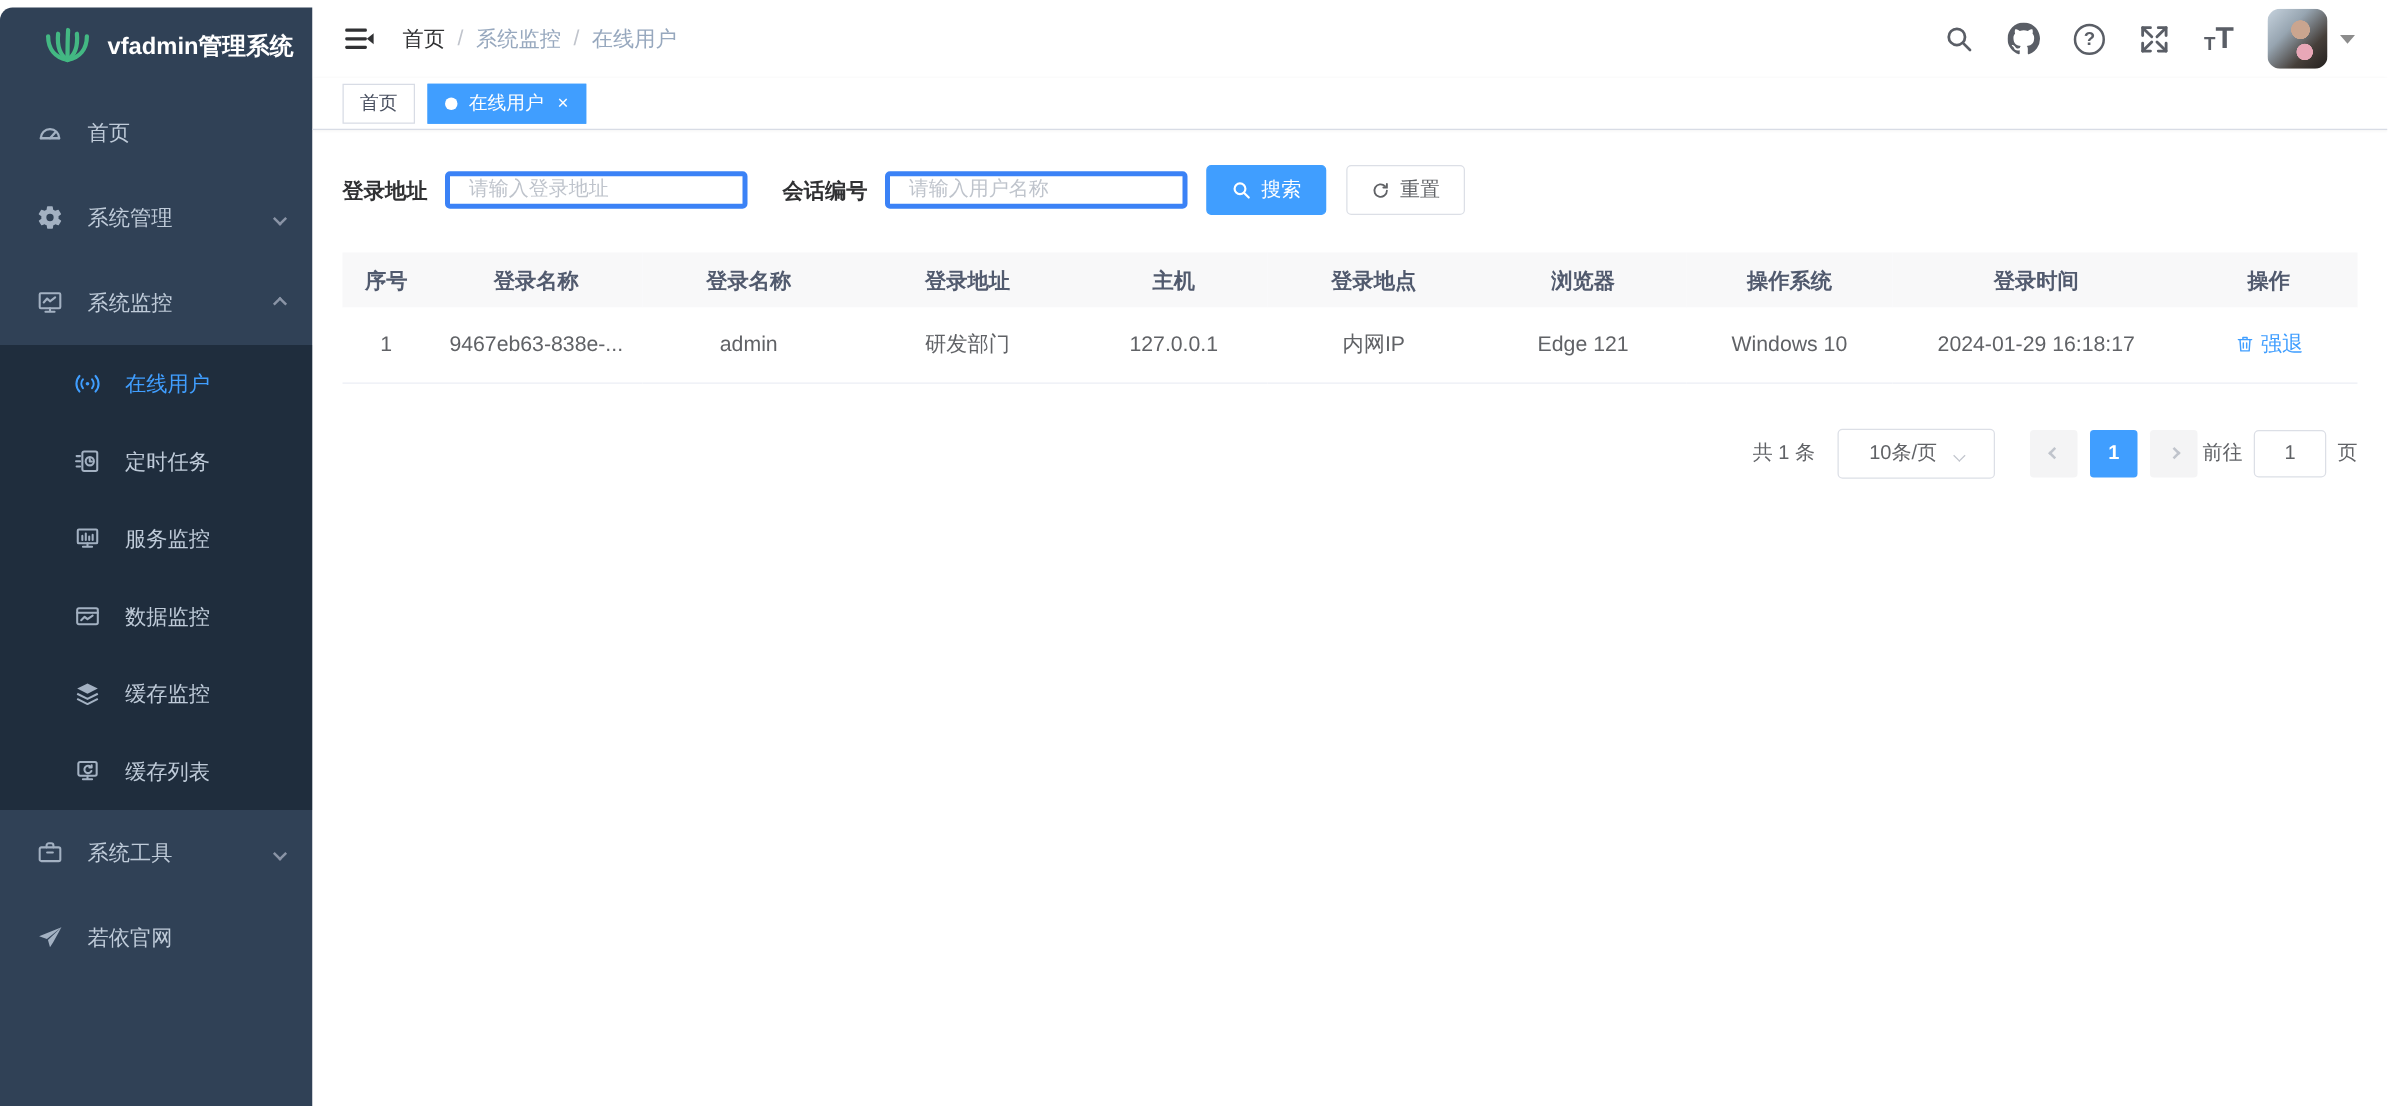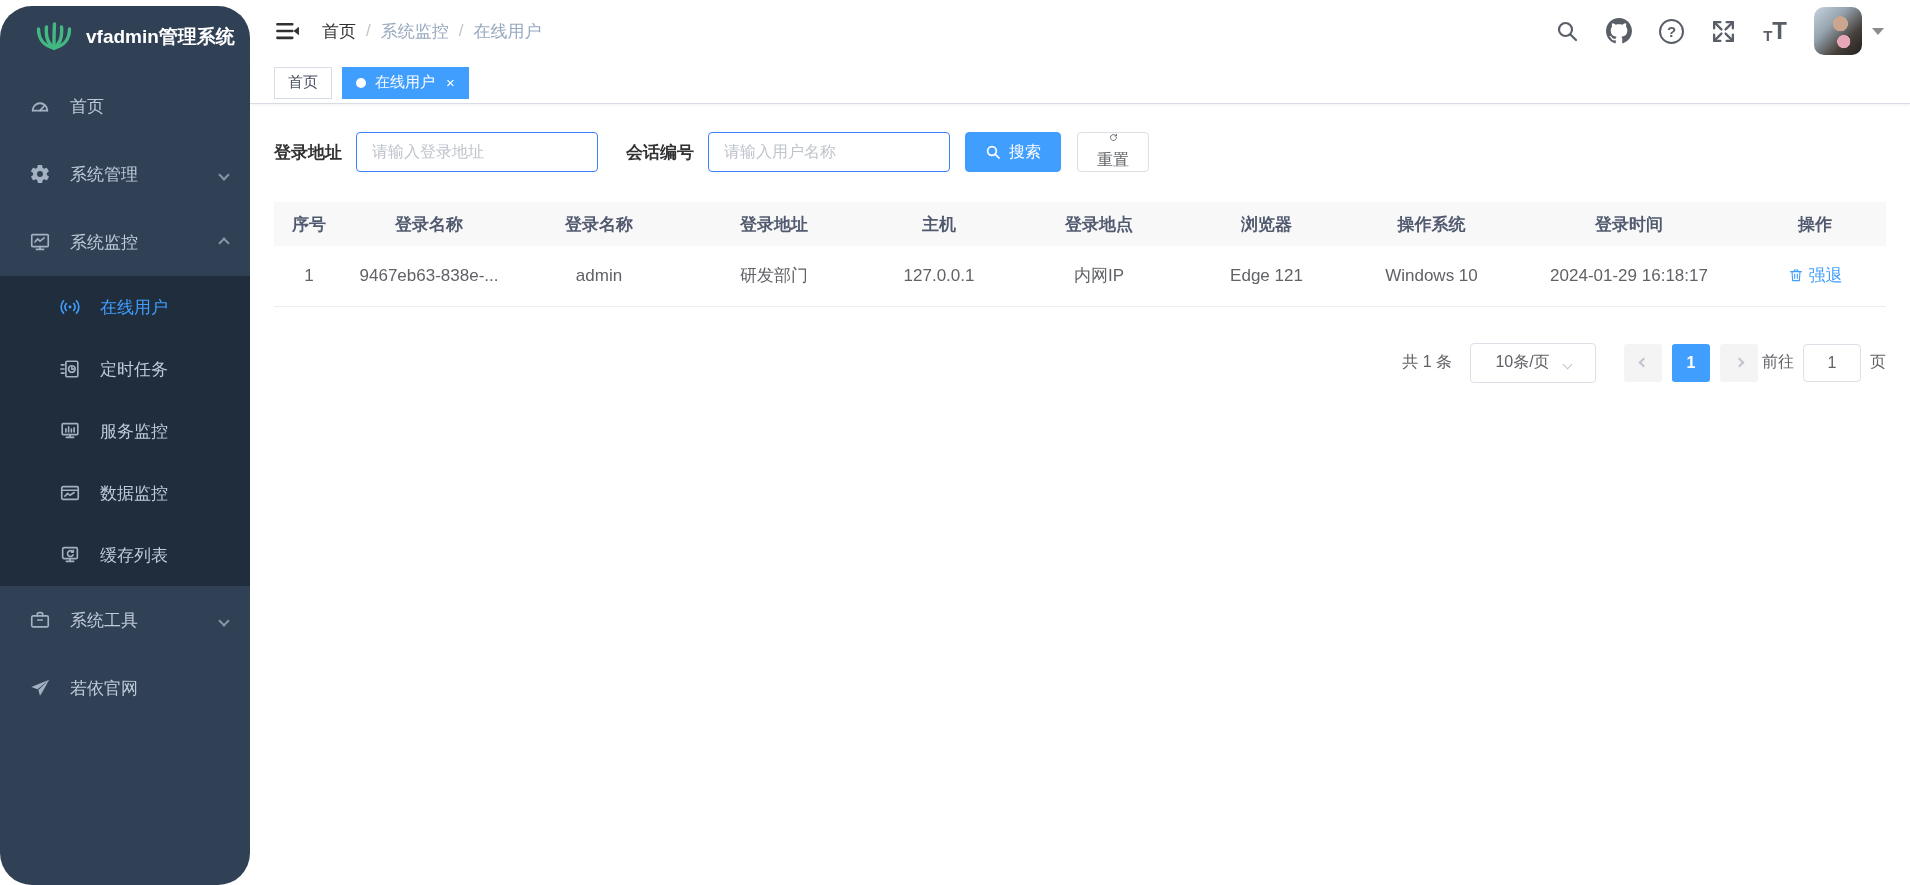--- a/index.html
+++ b/index.html
@@ -9,7 +9,7 @@
 
   
   .sidebar { position:absolute; left:0; top:6px; bottom:0; width:250px;
-             background:#304156; border-top-left-radius:10px; overflow:hidden;border-radius:32px; }
+             background:#304156; border-top-left-radius:10px; overflow:hidden; }
   .logo-row { height:62px; display:flex; align-items:center; padding-left:36px; }
   .logo-title { color:#fff; font-weight:bold; font-size:19px; margin-left:14px; white-space:nowrap; }
   .menu { margin-top:4px; }

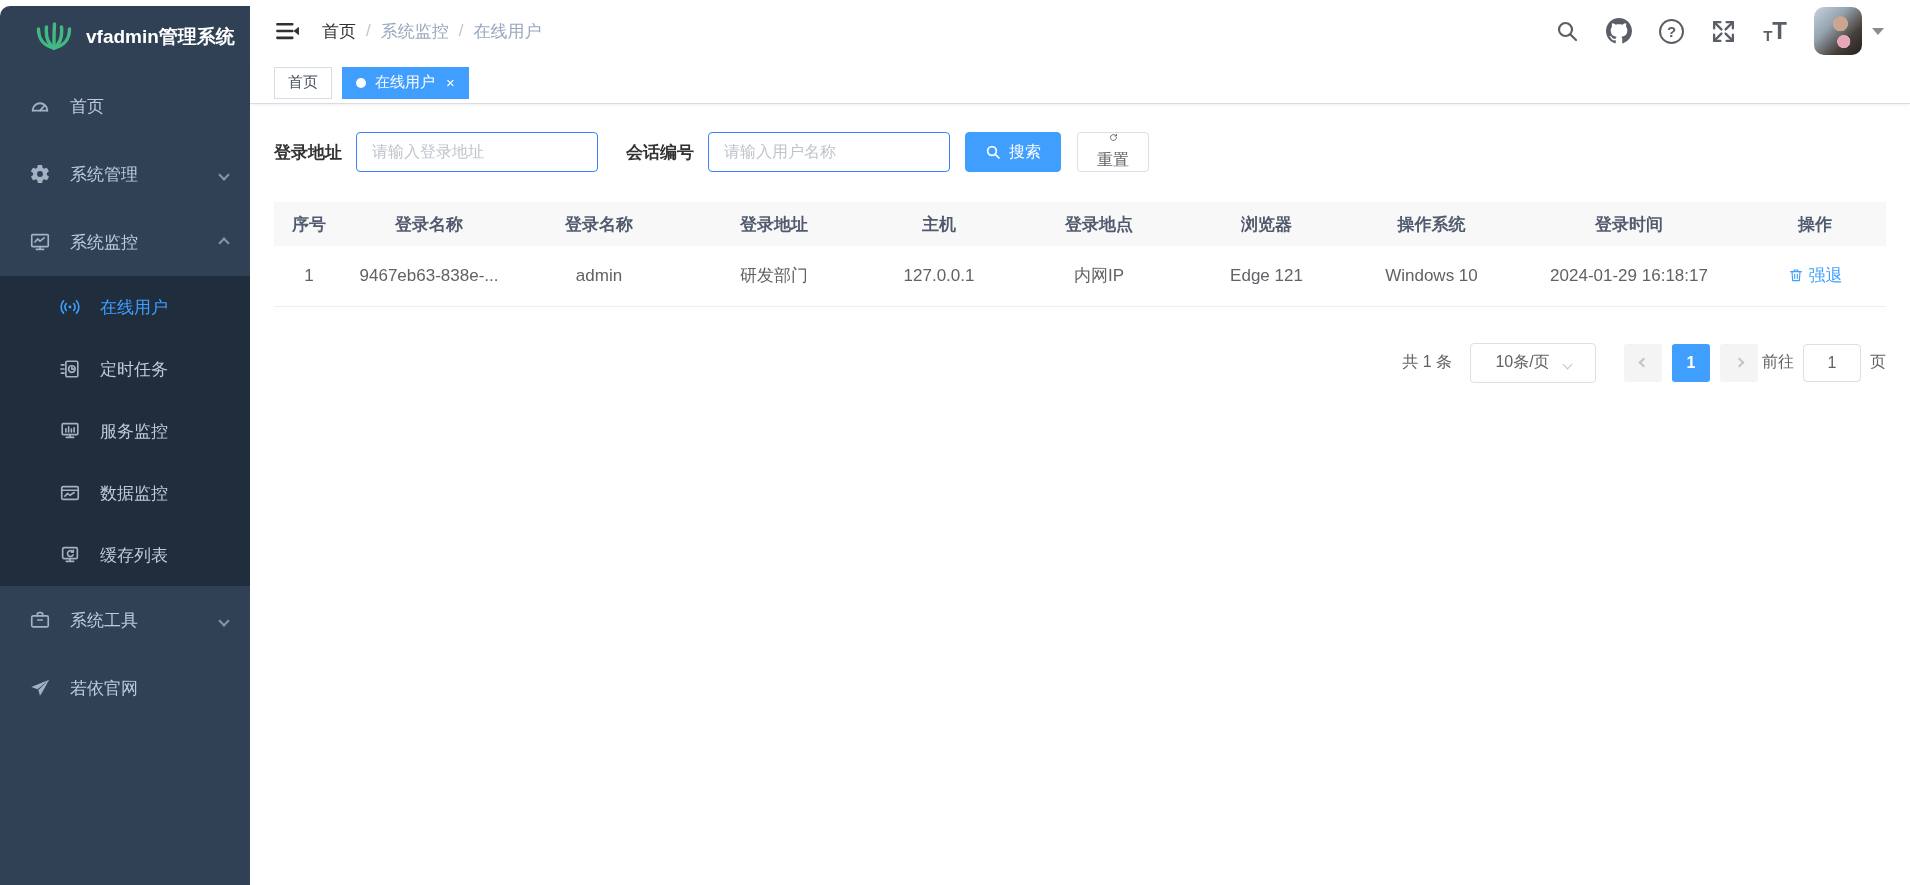--- a/index.html
+++ b/index.html
@@ -66,7 +66,7 @@
   .content { padding:28px 24px 0 24px; }
   .filter-row { display:flex; align-items:center; margin-bottom:30px; }
   .f-label { font-weight:bold; color:#303133; font-size:17px; margin-right:14px; white-space:nowrap; }
-  .f-input { width:242px; height:40px; border:1px solid #3b82f6; border-radius:4px;
+  .f-input { width:242px; height:30px; border:4px solid #3b82f6; border-radius:4px;
              padding:0 15px; font-size:16px; color:#606266; outline:none; }
   .f-input::placeholder { color:#bfc4cc; }
   .gap1 { margin-right:28px; }

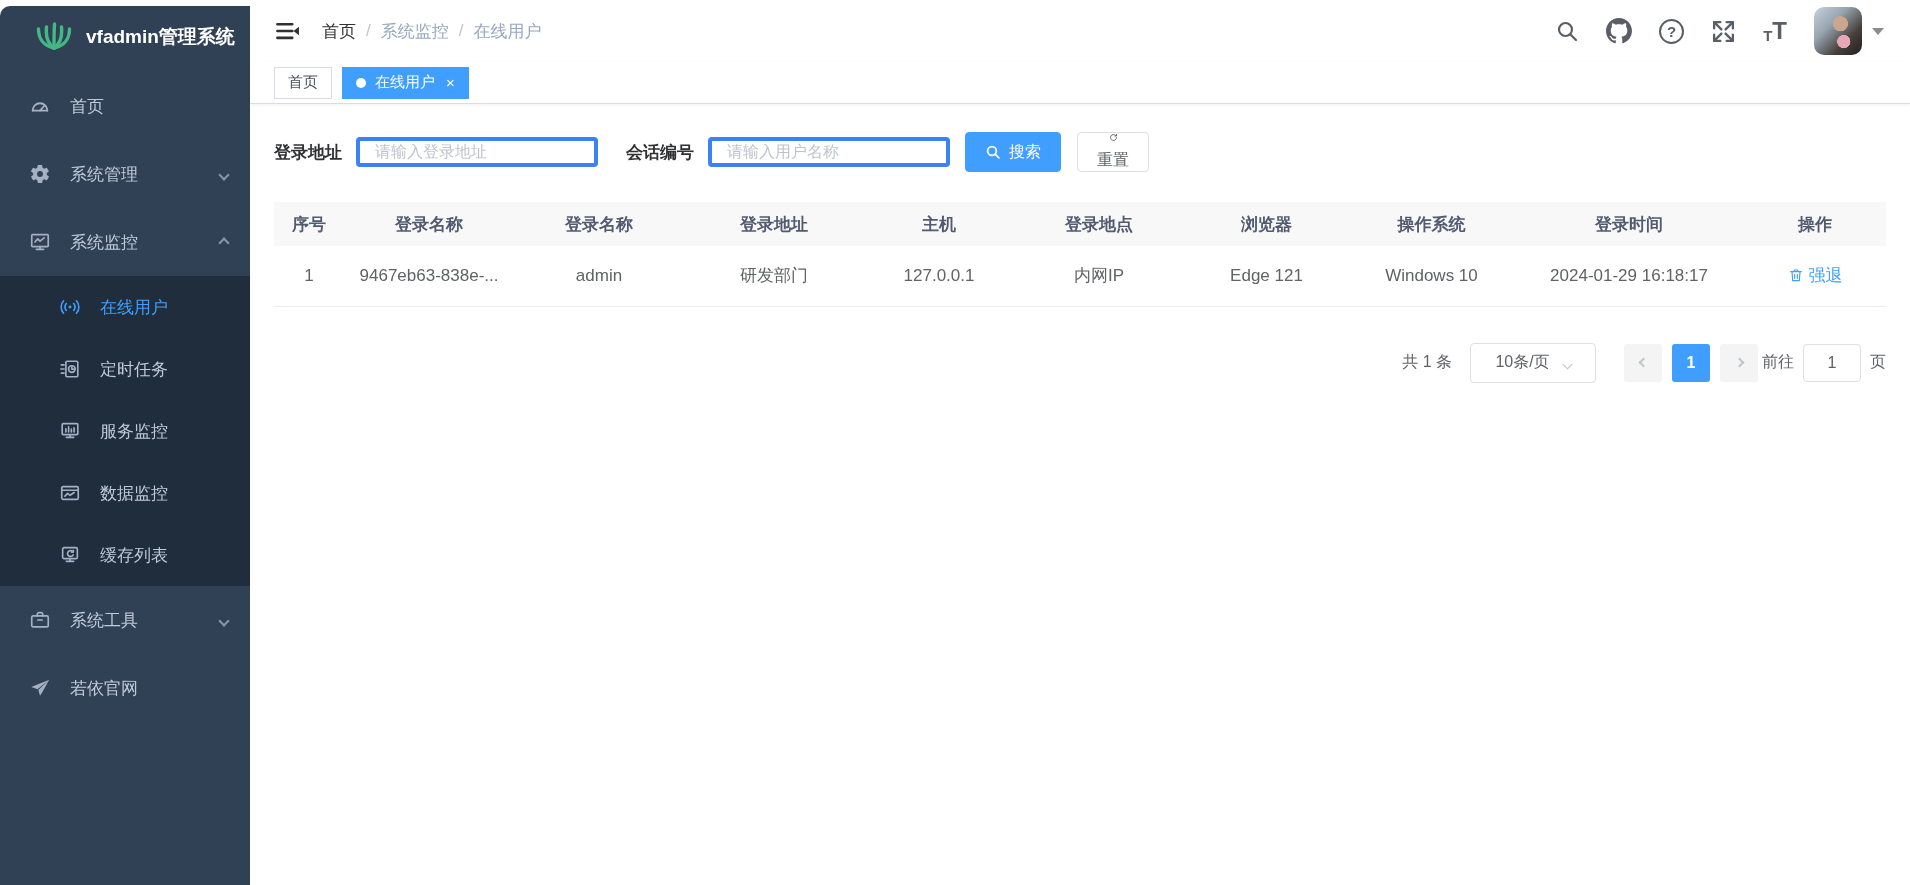--- a/index.html
+++ b/index.html
@@ -74,7 +74,7 @@
   .btn { height:40px; border-radius:4px; font-size:16px; display:inline-flex;
          align-items:center; gap:8px; padding:0 19px; cursor:pointer; }
   .btn-primary { background:#409eff; border:1px solid #409eff; color:#fff; }
-  .btn-plain { background:#fff; border:1px solid #dcdfe6; color:#606266; margin-left:16px;flex-direction:column; }
+  .btn-plain { background:#fff; border:1px solid #dcdfe6; color:#606266; margin-left:16px; }
 
   table { width:100%; table-layout:fixed; border-collapse:collapse; }
   thead th { background:#f8f8f9; height:44px; font-size:17px; font-weight:bold;

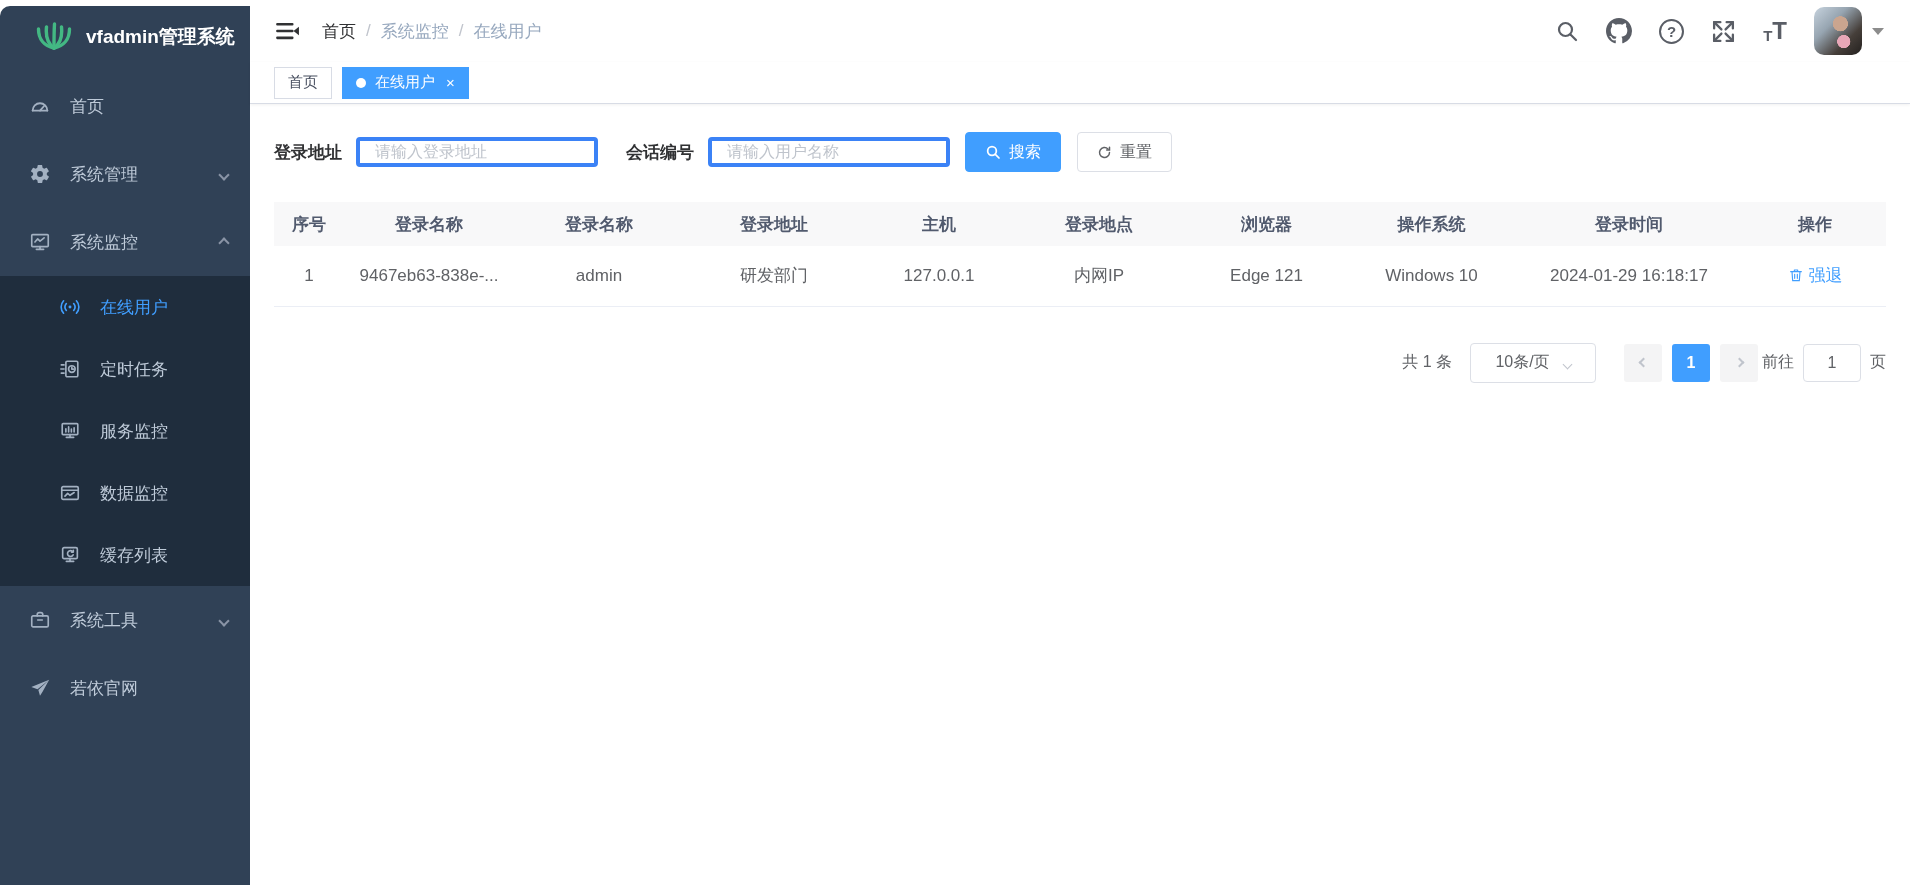--- a/index.html
+++ b/index.html
@@ -194,6 +194,16 @@
             </svg>
           </span>
           <span>数据监控</span>
+        </div>
+        <div class="menu-item">
+          <span class="mi-icon">
+            <svg width="22" height="22" viewBox="0 0 24 24" fill="none" stroke="currentColor" stroke-width="1.8" stroke-linejoin="round">
+              <path d="M12 3 21 7.5 12 12 3 7.5z" fill="currentColor" stroke="none"></path>
+              <path d="M3 12l9 4.5 9-4.5"></path>
+                <path d="M3 16.5 12 21l9-4.5"></path>
+            </svg>
+          </span>
+          <span>缓存监控</span>
         </div>
         <div class="menu-item">
           <span class="mi-icon">

